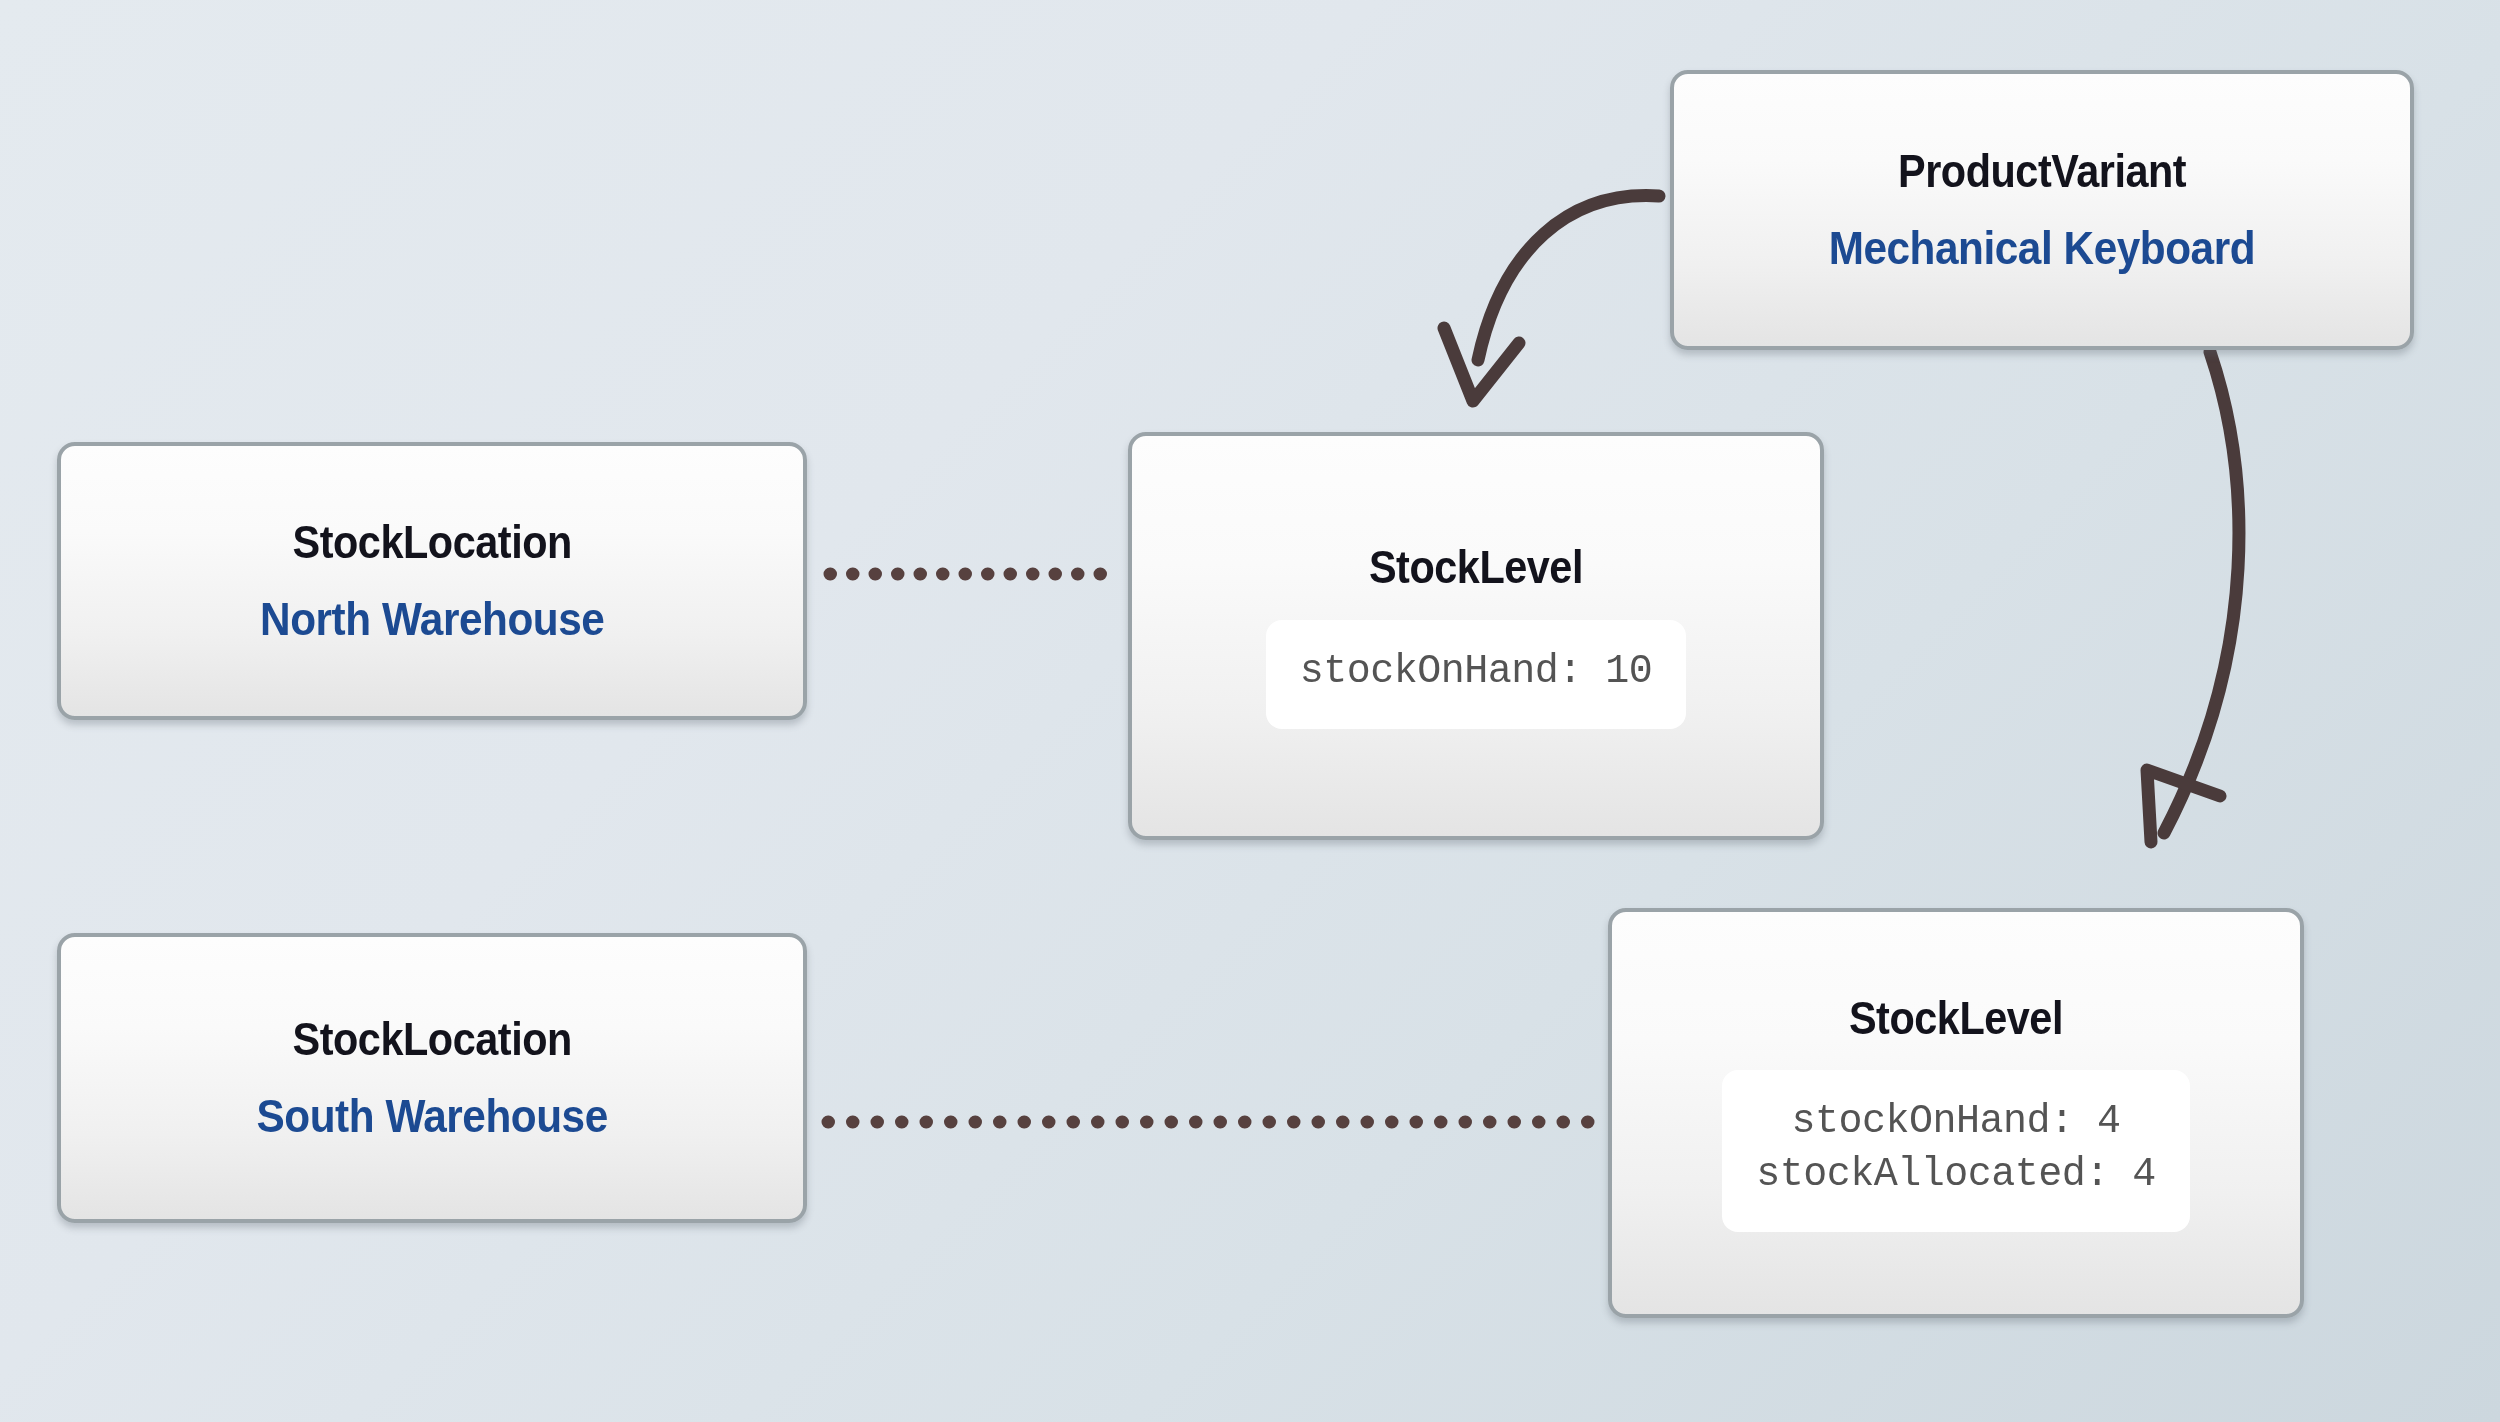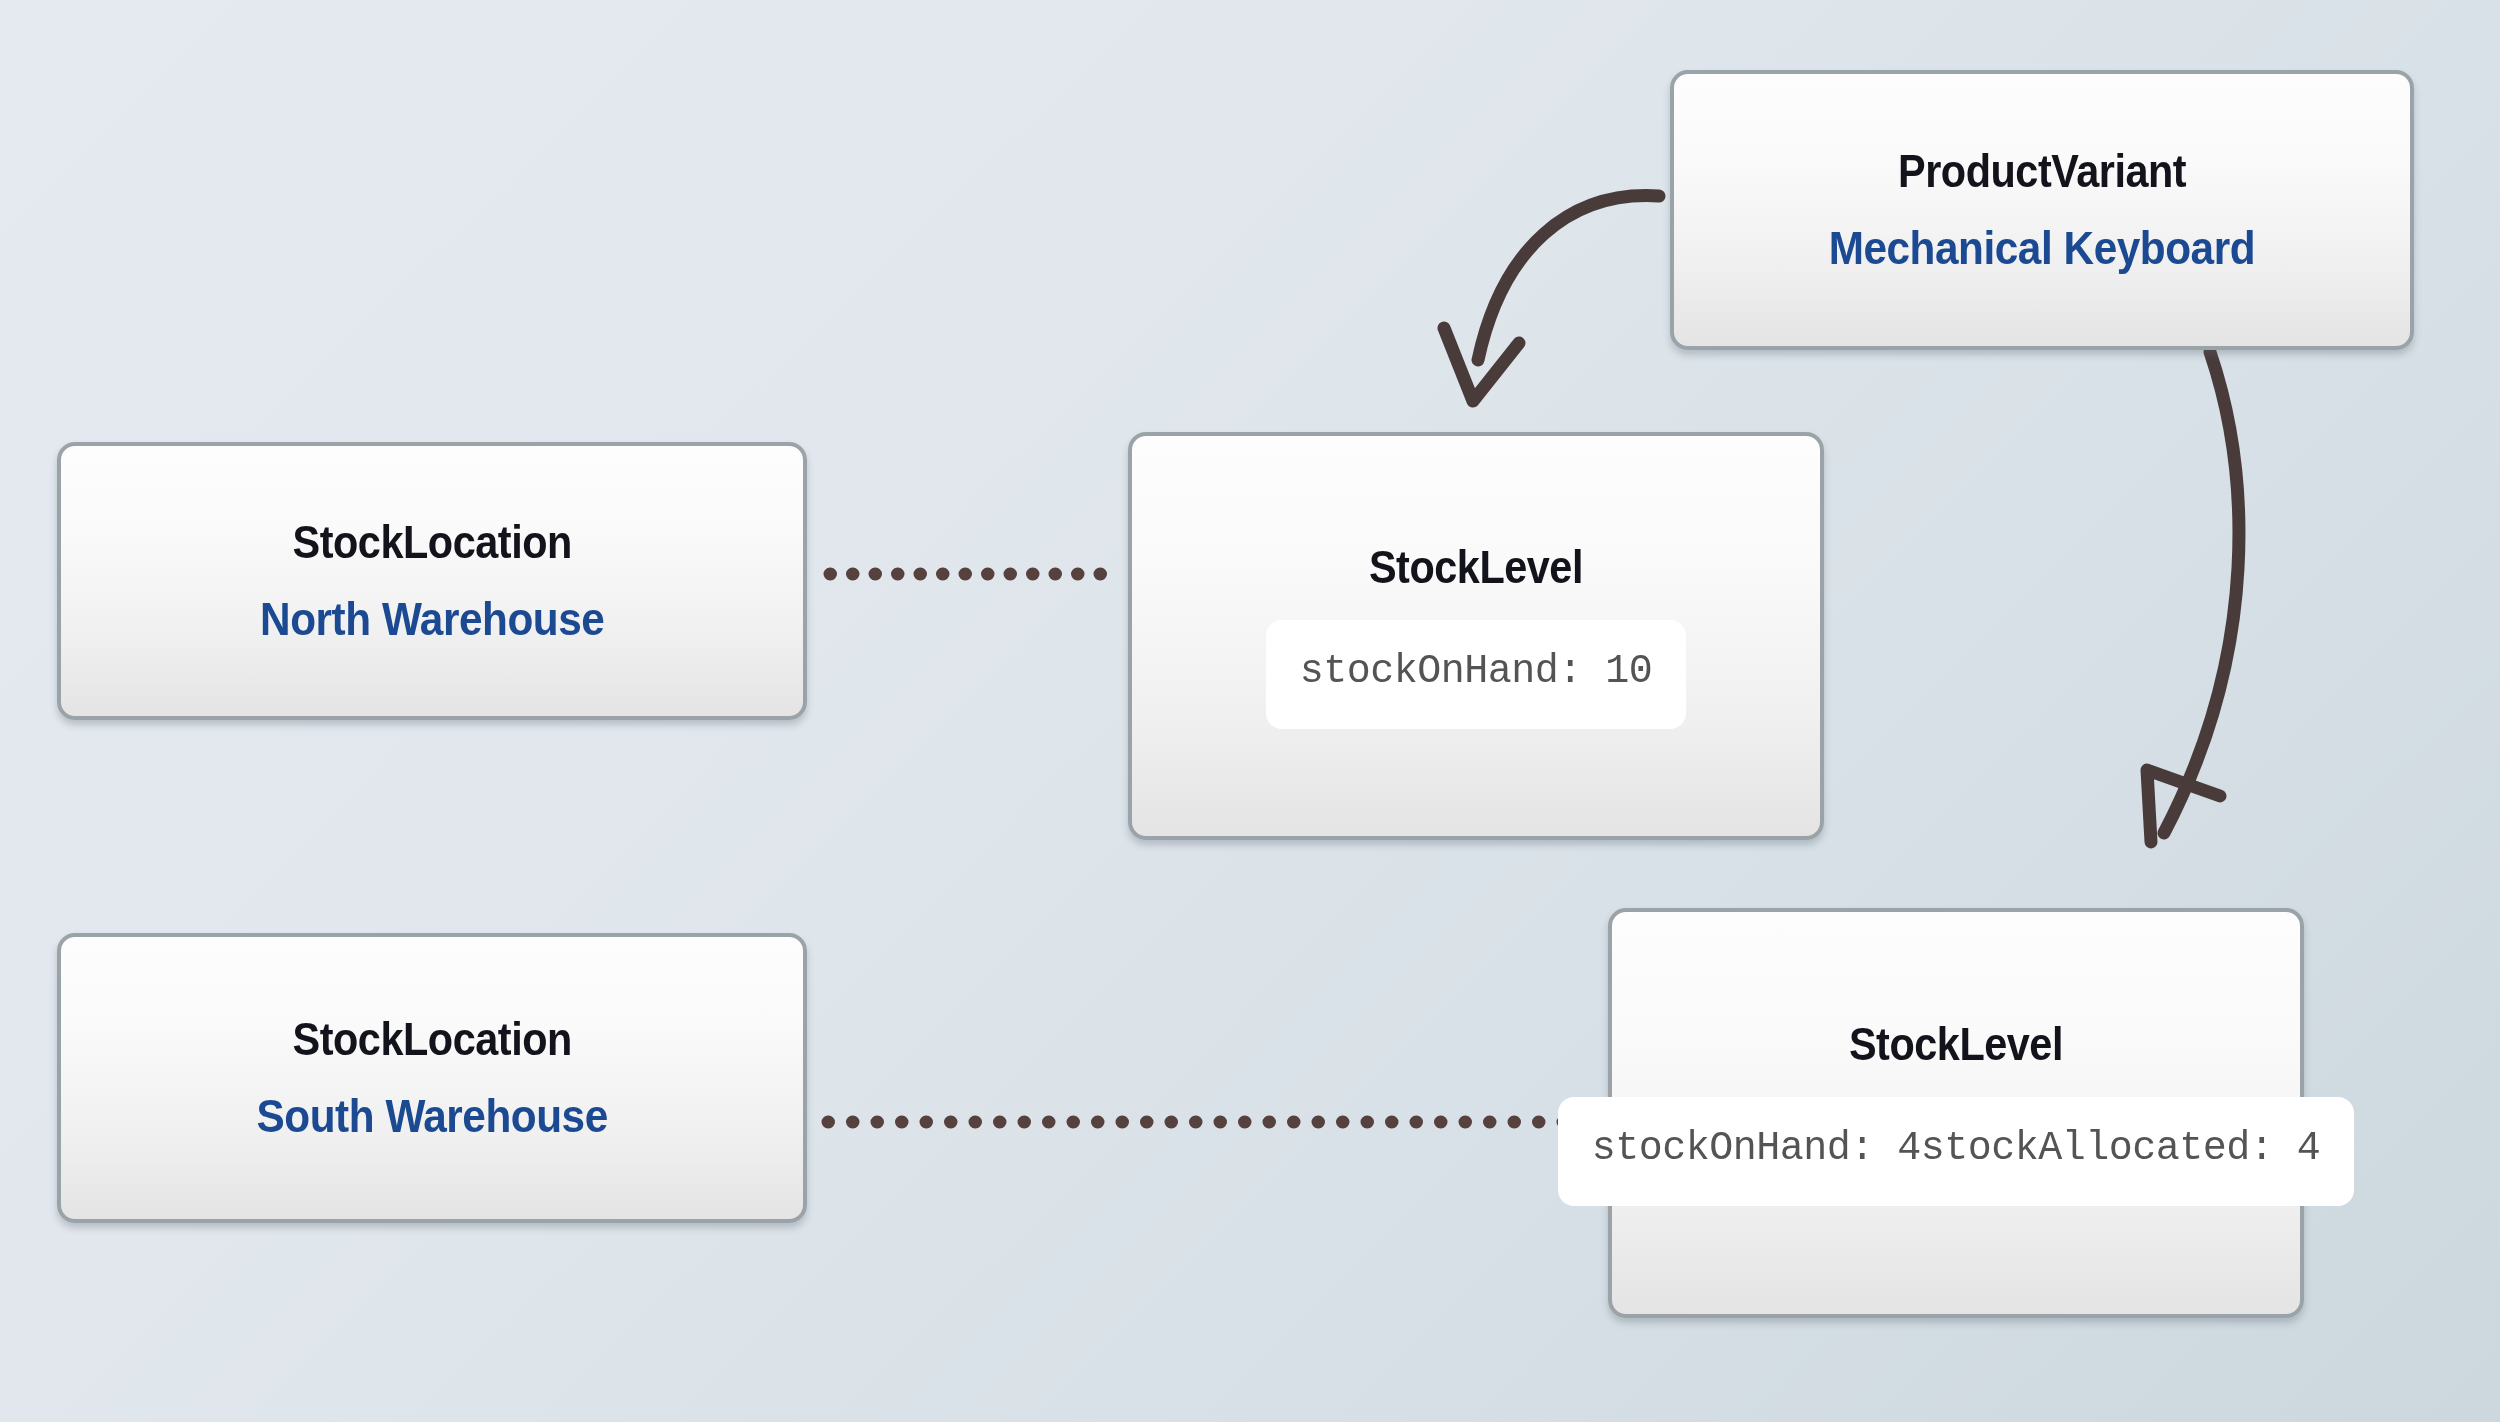--- a/index.html
+++ b/index.html
@@ -79,7 +79,7 @@
     border-radius: 16px;
     padding: 26px 34px 30px 34px;
     display: flex;
-    flex-direction: row;
+    flex-direction: column;
     align-items: center;
   }
 

